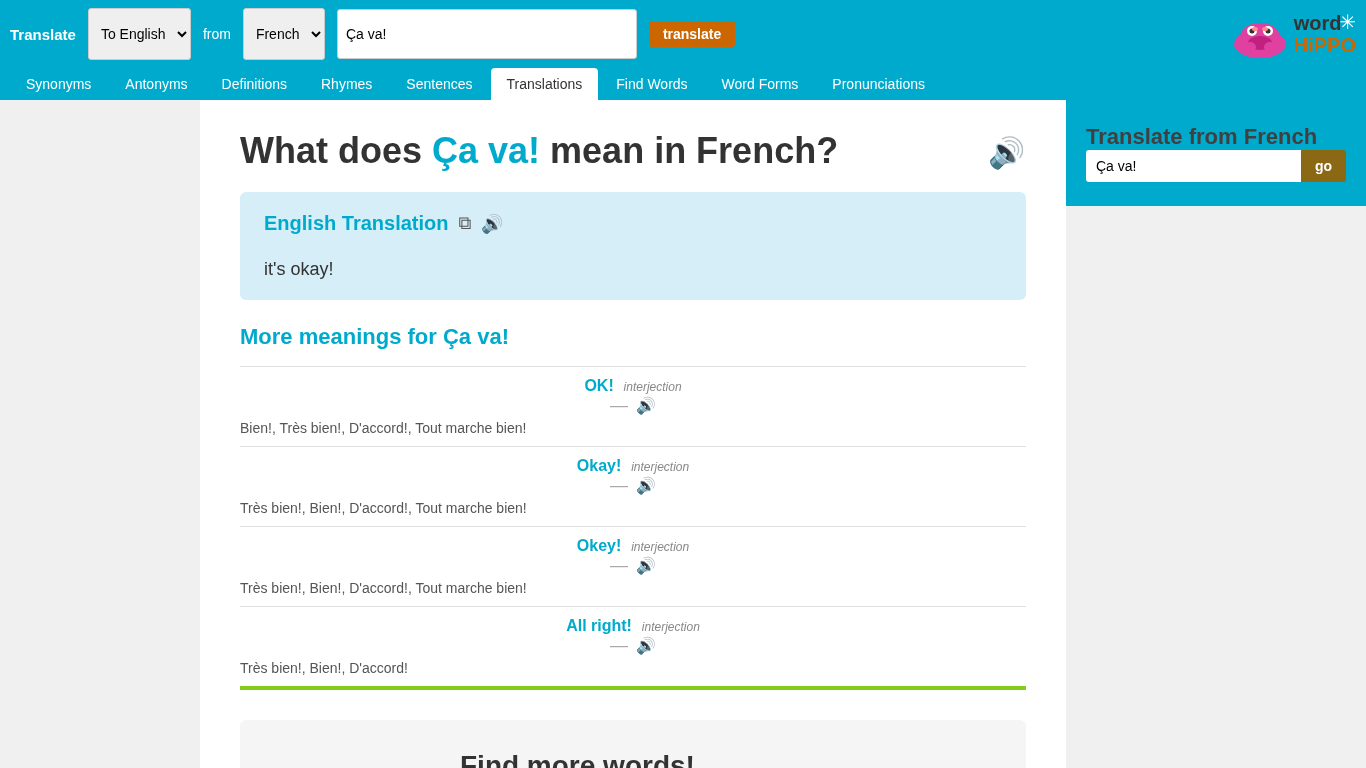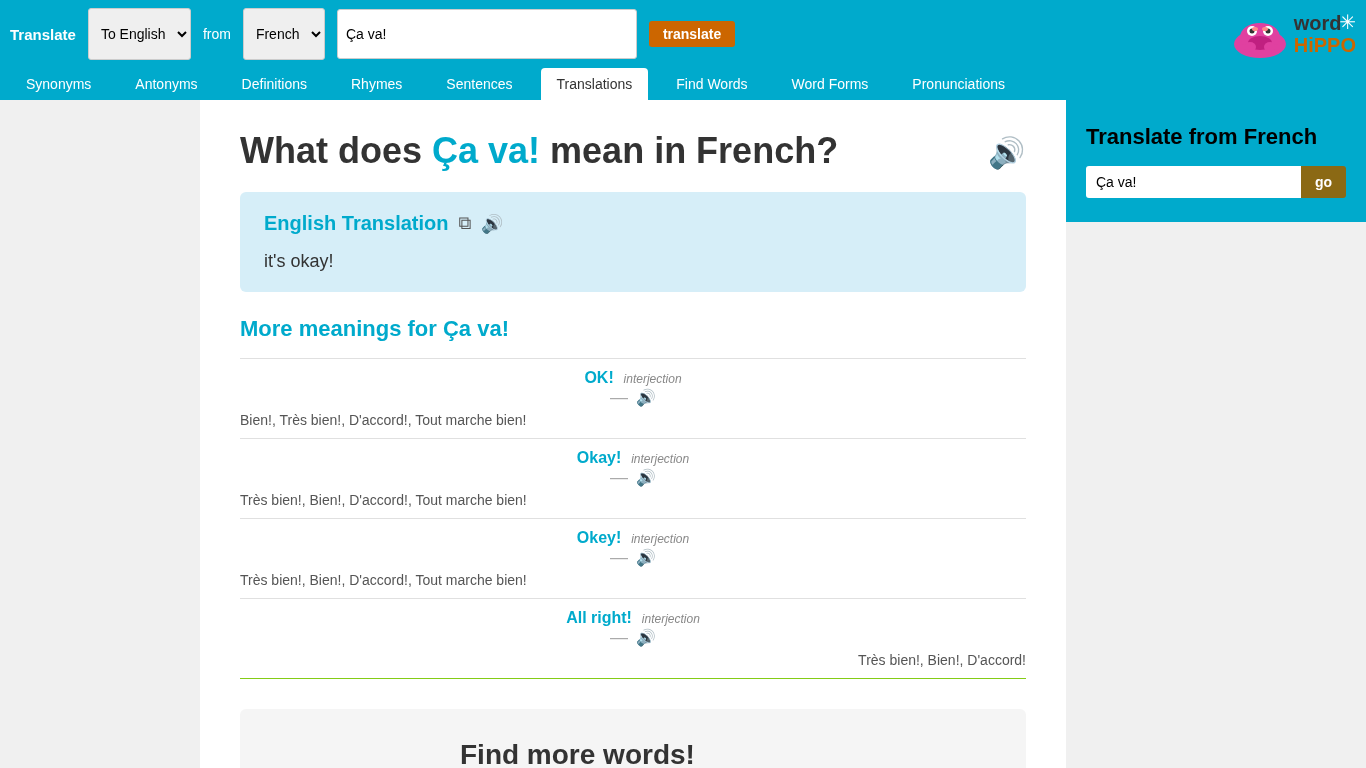--- a/index.html
+++ b/index.html
@@ -50,7 +50,7 @@
       background: #00aacc;
       display: flex;
       padding: 0 10px;
-      gap: 12px;
+      gap: 2px;
       padding-bottom: 0;
     }
     .nav-tab {

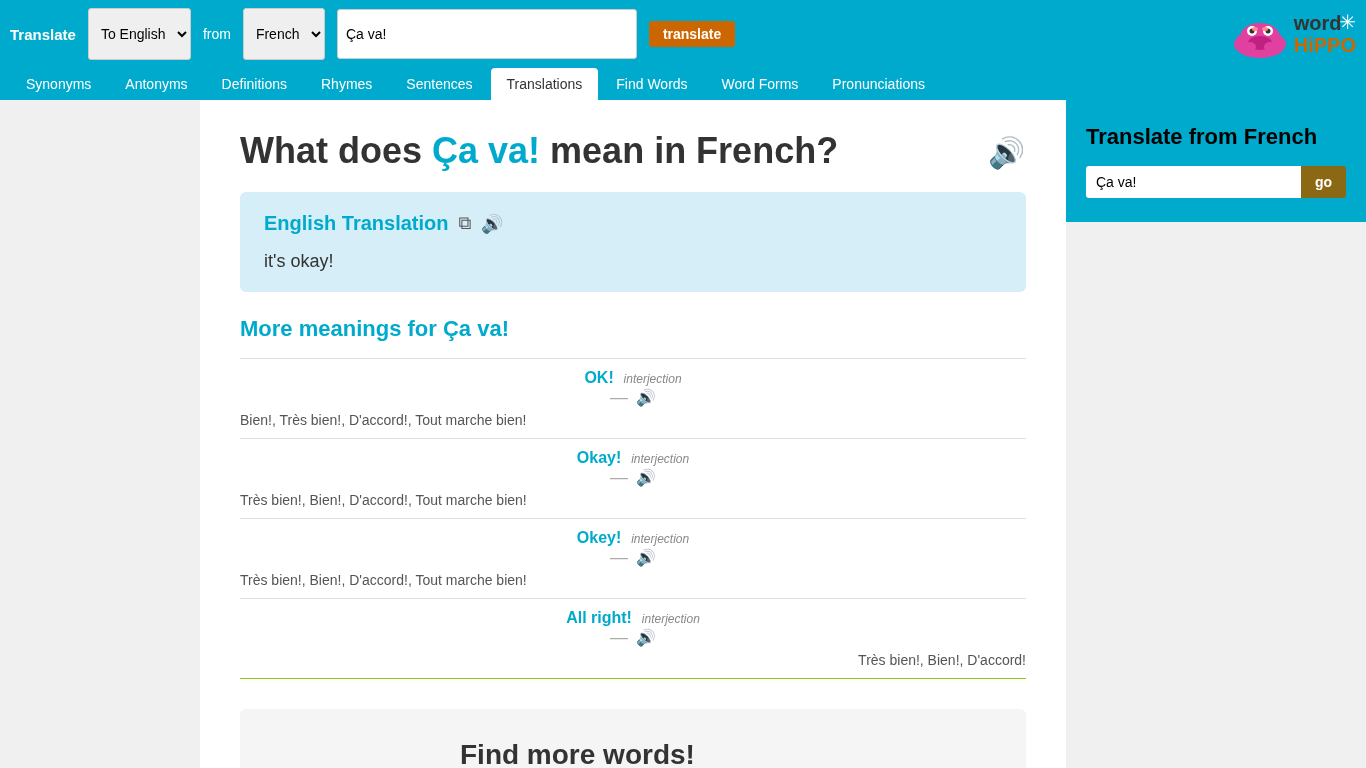--- a/index.html
+++ b/index.html
@@ -218,9 +218,8 @@
     }
     .sidebar-translate-title {
       font-size: 22px;
-      color: #000000;
-      font-weight: bold;
-      margin-bottom: 16px;
+      color: #404040;
+      font-weight: bold;
     }
     .sidebar-input-row {
       display: flex;

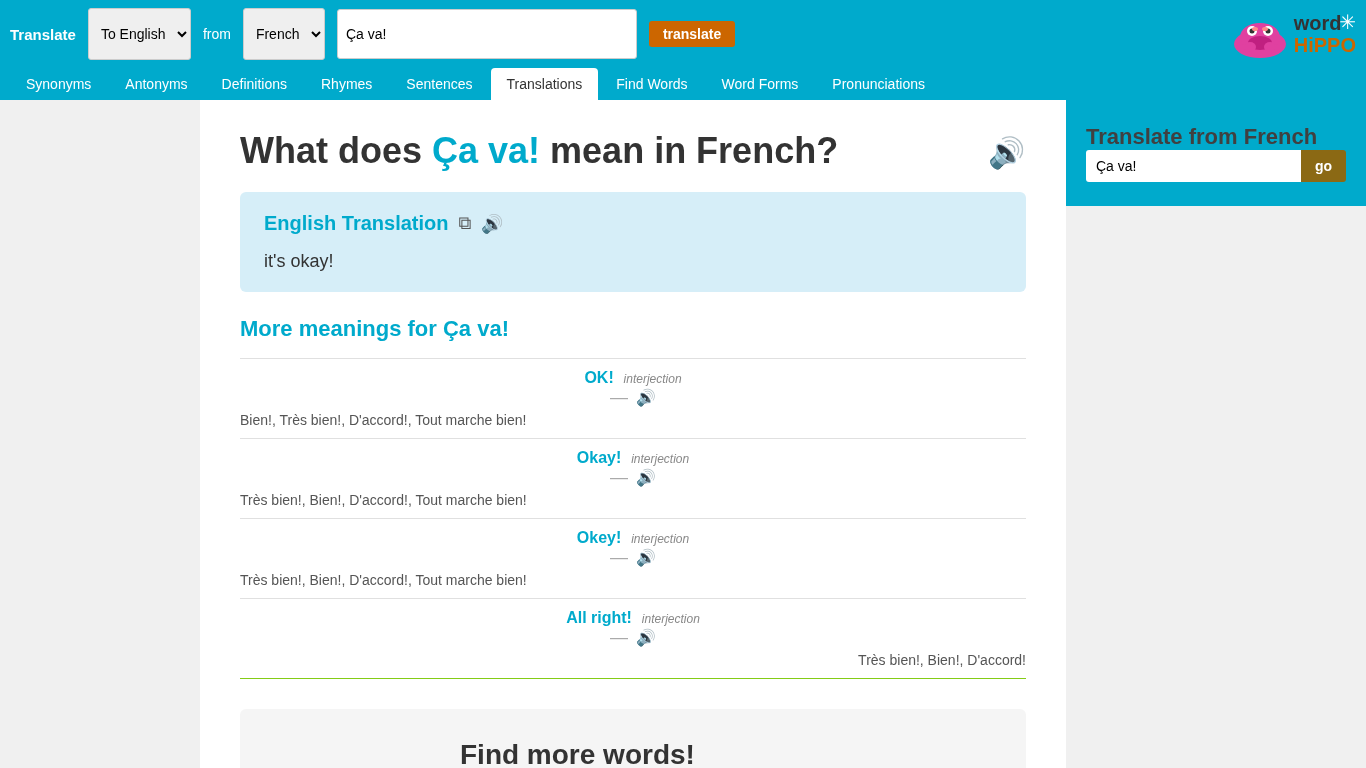--- a/index.html
+++ b/index.html
@@ -118,7 +118,7 @@
       display: flex;
       align-items: center;
       gap: 10px;
-      margin-bottom: 16px;
+      margin-bottom: 24px;
     }
     .translation-box .trans-label {
       font-size: 20px;

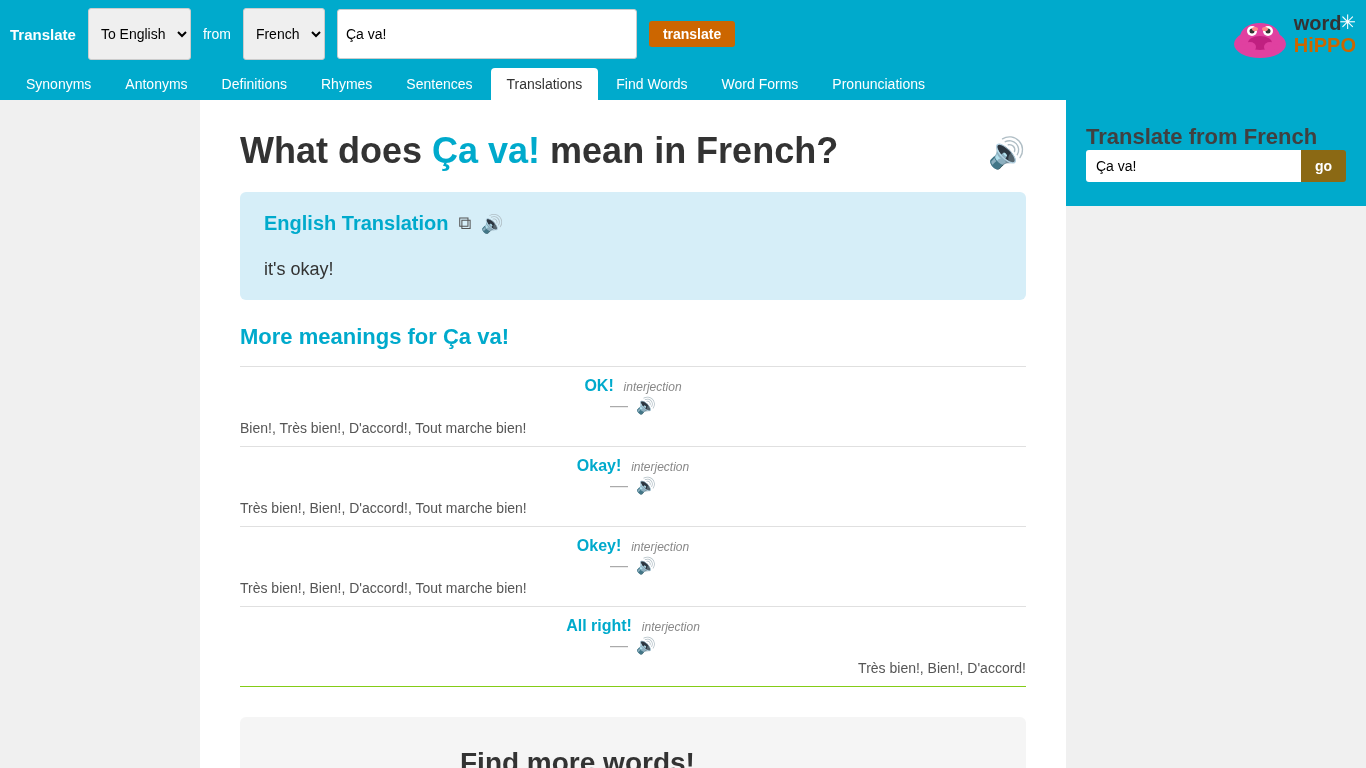--- a/index.html
+++ b/index.html
@@ -147,7 +147,7 @@
       border-top: 1px solid #e0e0e0;
       padding: 10px 0;
     }
-    .meaning-row:last-child { border-bottom: 1px solid #84cc16; text-align: right; }
+    .meaning-row:last-child { border-bottom: 4px solid #84cc16; }
 
     .meaning-top {
       display: flex;

